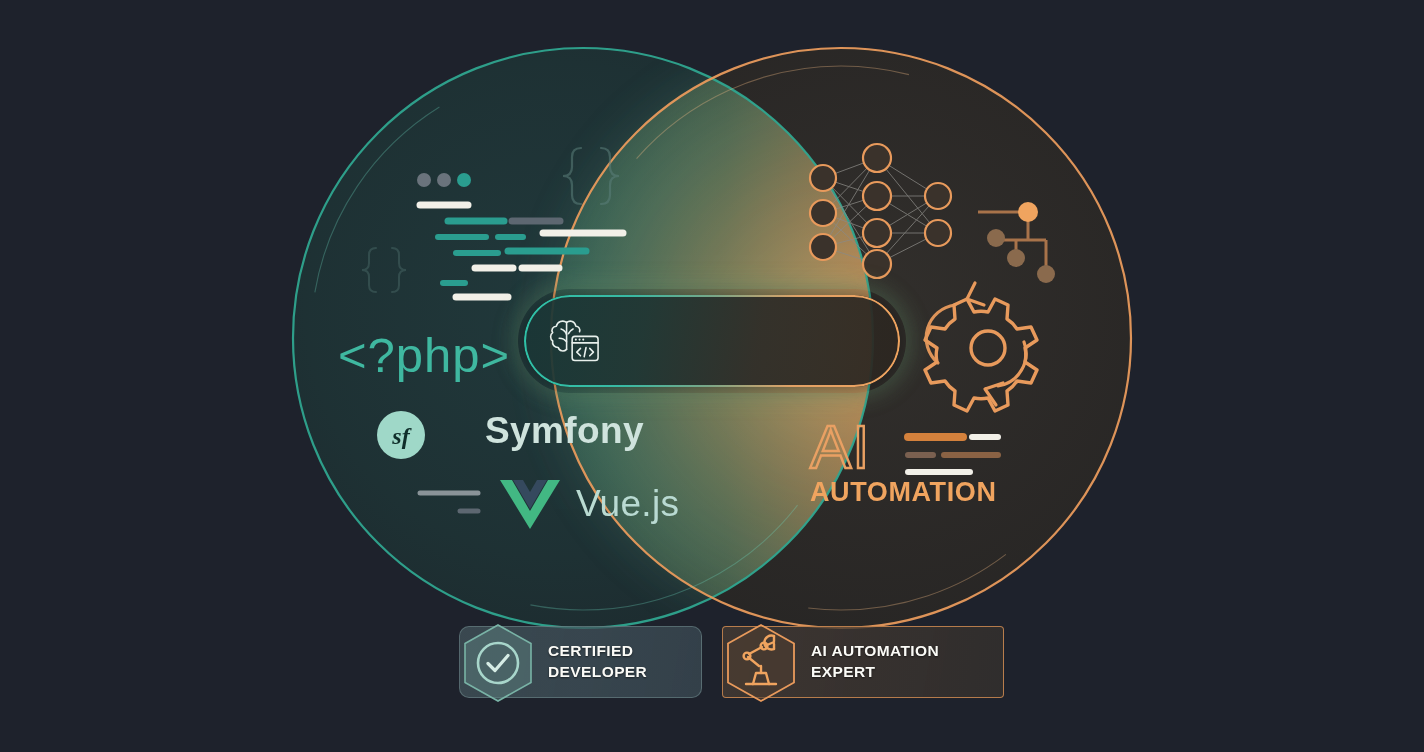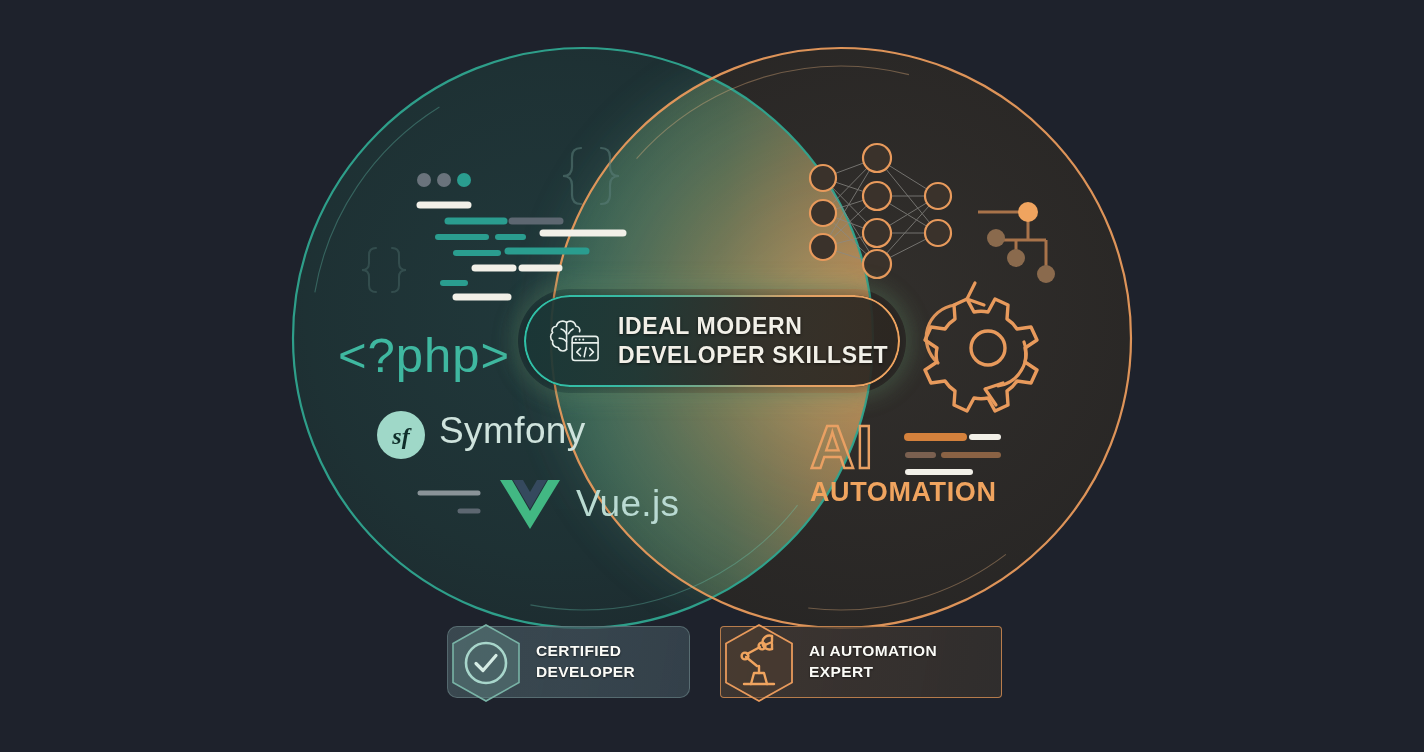--- a/index.html
+++ b/index.html
@@ -366,10 +366,6 @@
       <path d="M47,35 l4,4 l-4,4"></path>
       <path d="M43,34 l-2,10"></path>
     </svg>
-    <div class="pill-text">
-      <div>IDEAL MODERN</div>
-      <div>DEVELOPER SKILLSET</div>
-    </div>
   </div>
 
   <div class="badges">

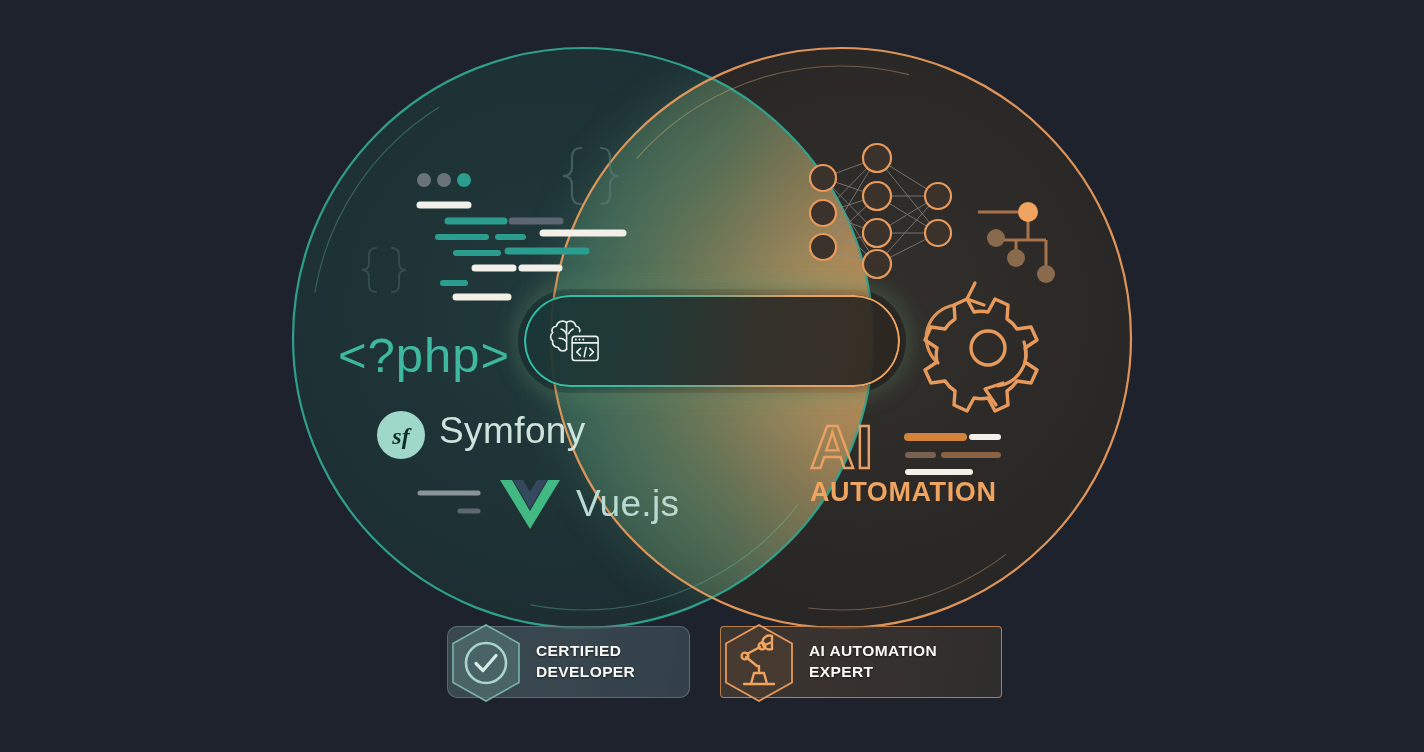--- a/index.html
+++ b/index.html
@@ -72,7 +72,7 @@
     display: flex; align-items: flex-start; gap: 13px;
   }
   .symfony-name {
-    font-size: 37px; color: #cfe3dd; font-weight: 400; letter-spacing: .4px;
+    font-size: 37px; color: #cfe3dd; font-weight: 700; letter-spacing: .4px; margin-left: 46px;
   }
   .vuejs {
     position: absolute; left: 500px; top: 478px;

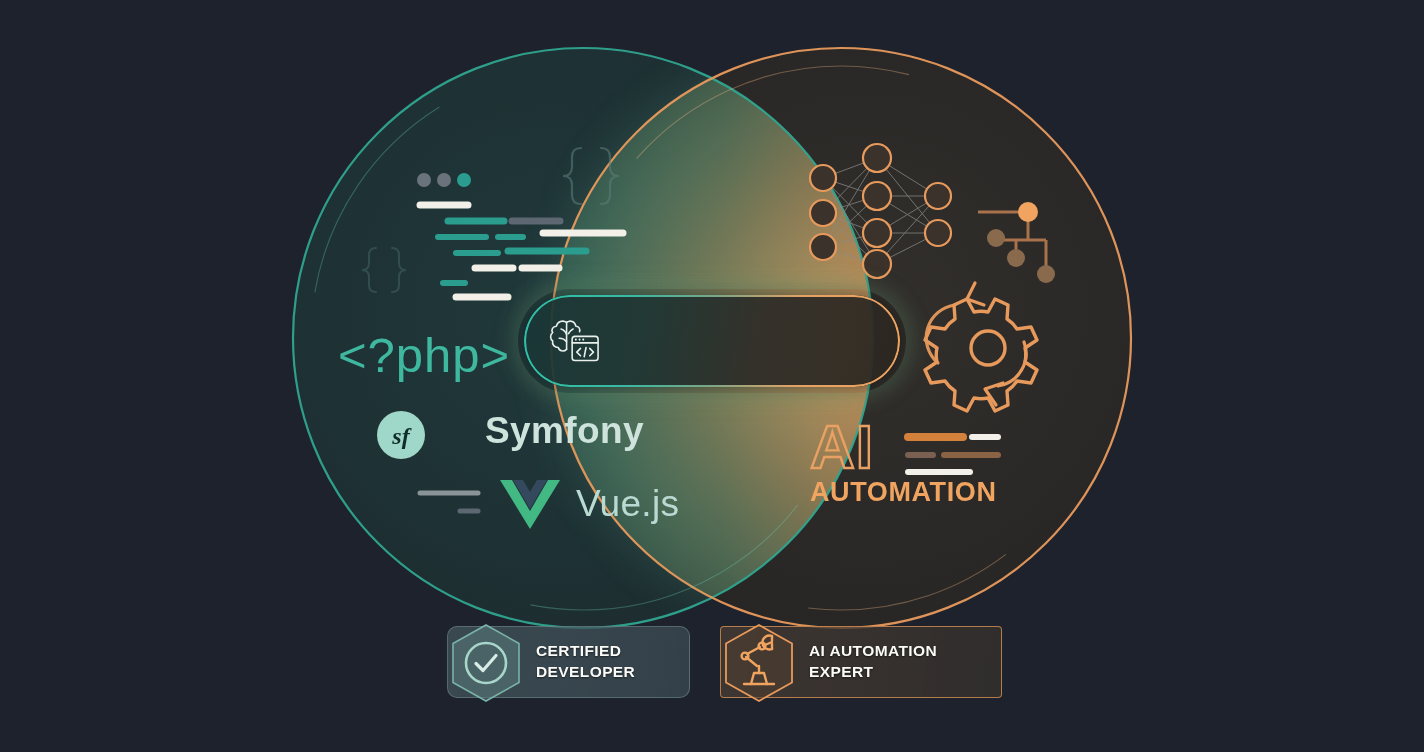--- a/index.html
+++ b/index.html
@@ -83,7 +83,7 @@
   
   .ai-block { position: absolute; left: 810px; top: 418px; }
   .ai-big {
-    font-size: 62px; font-weight: bold; letter-spacing: 1px;
+    font-size: 62px; font-weight: normal; letter-spacing: 1px;
     color: transparent;
     -webkit-text-stroke: 2.4px #e9a063;
     line-height: .95;

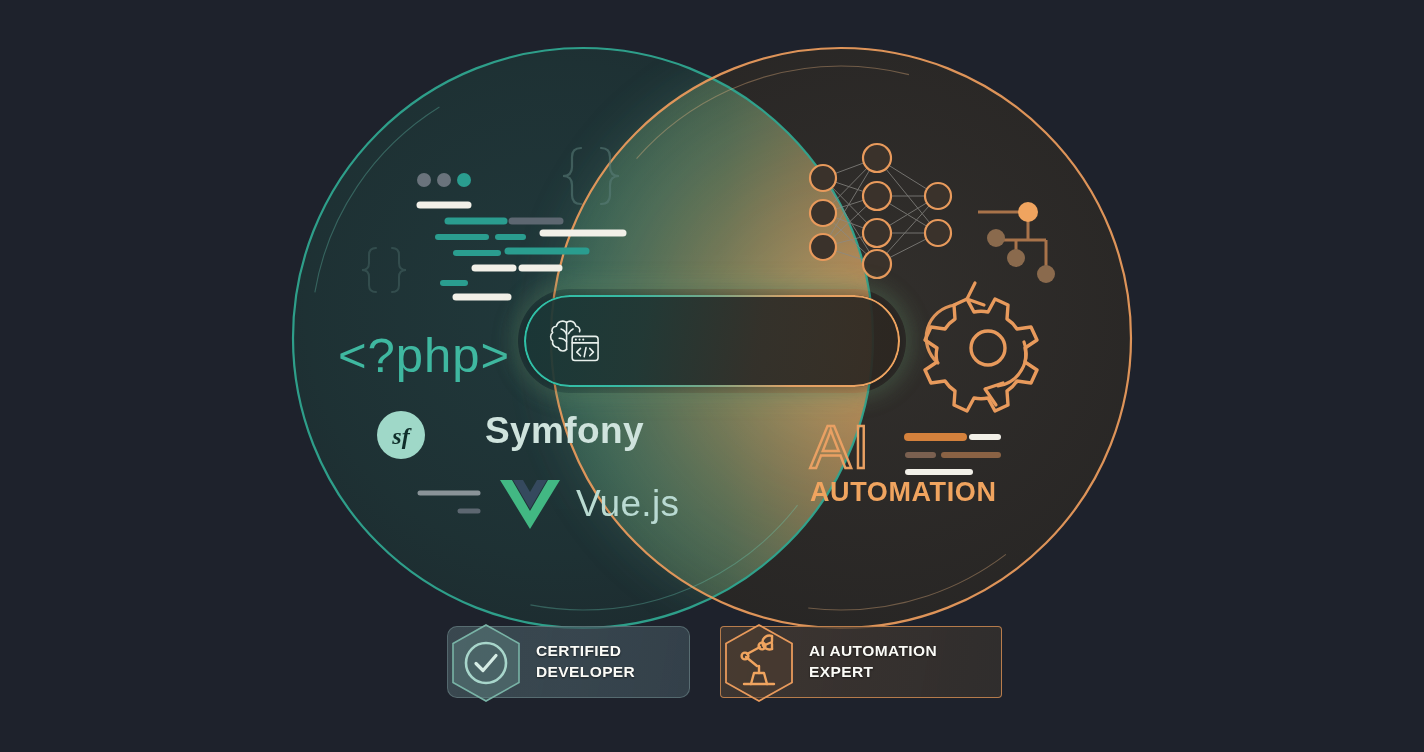--- a/index.html
+++ b/index.html
@@ -95,8 +95,8 @@
 
   
   .badges {
-    position: absolute; left: 439px; top: 626px;
-    display: flex; gap: 30px; padding-left: 8px;
+    position: absolute; left: 451px; top: 626px;
+    display: flex; gap: 20px; padding-left: 8px;
   }
   .badge {
     position: relative;

